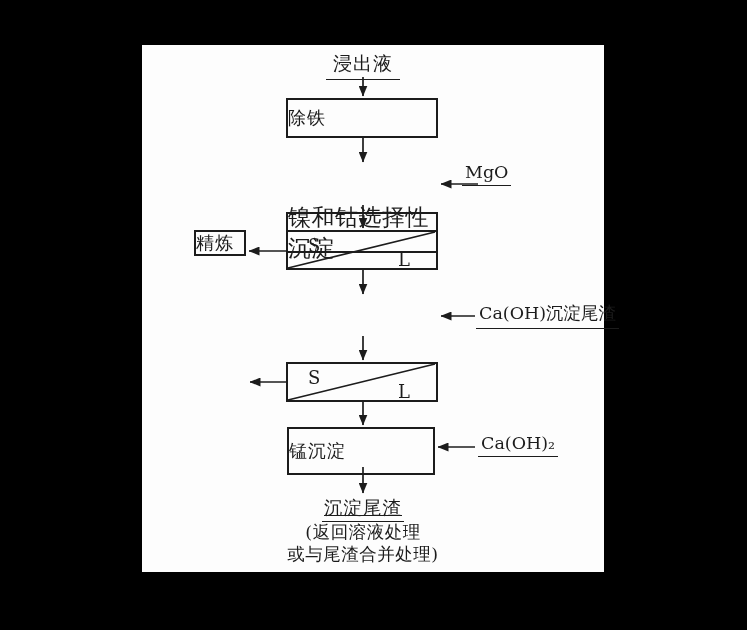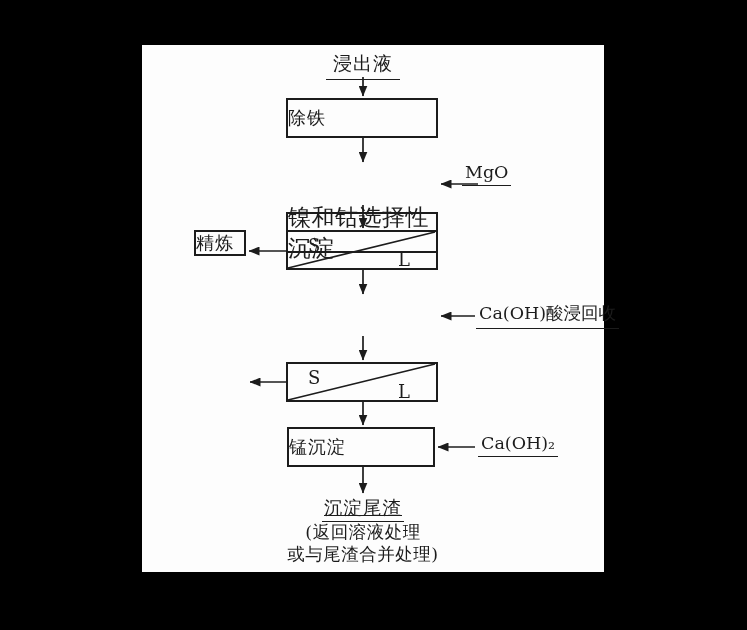--- a/index.html
+++ b/index.html
@@ -87,7 +87,7 @@
 
   <div class="reagent" style="left:320px; top:117px;">MgO</div>
 
-  <div class="reagent" style="left:334px; top:256px;">Ca(OH)酸浸回收</div>
+  <div class="reagent" style="left:334px; top:256px;">Ca(OH)沉淀尾渣</div>
 
   <div class="reagent" style="left:336px; top:388px;">Ca(OH)₂</div>
 

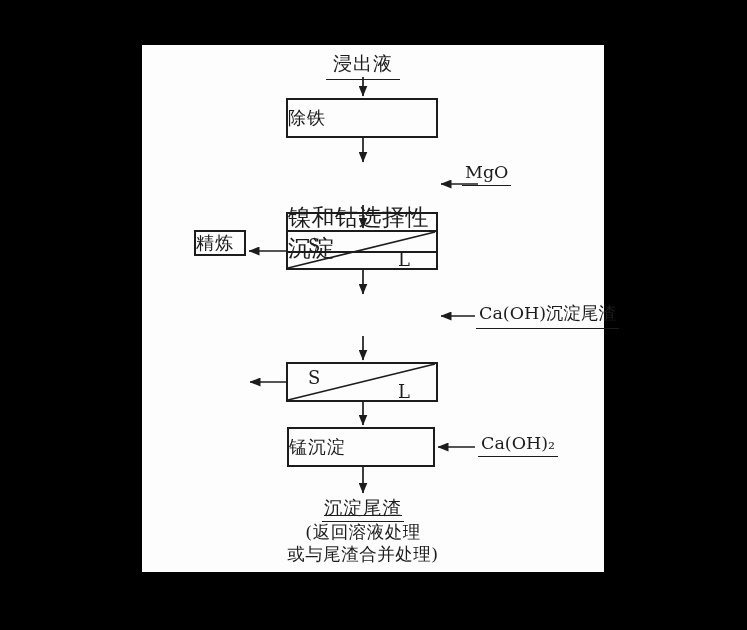--- a/index.html
+++ b/index.html
@@ -81,7 +81,7 @@
   </div>
 
 
-  <div class="pbox" style="left:145px; top:382px; width:148px; height:40px;">
+  <div class="pbox" style="left:145px; top:382px; width:148px; height:48px;">
     <span>锰沉淀</span>
   </div>
 

